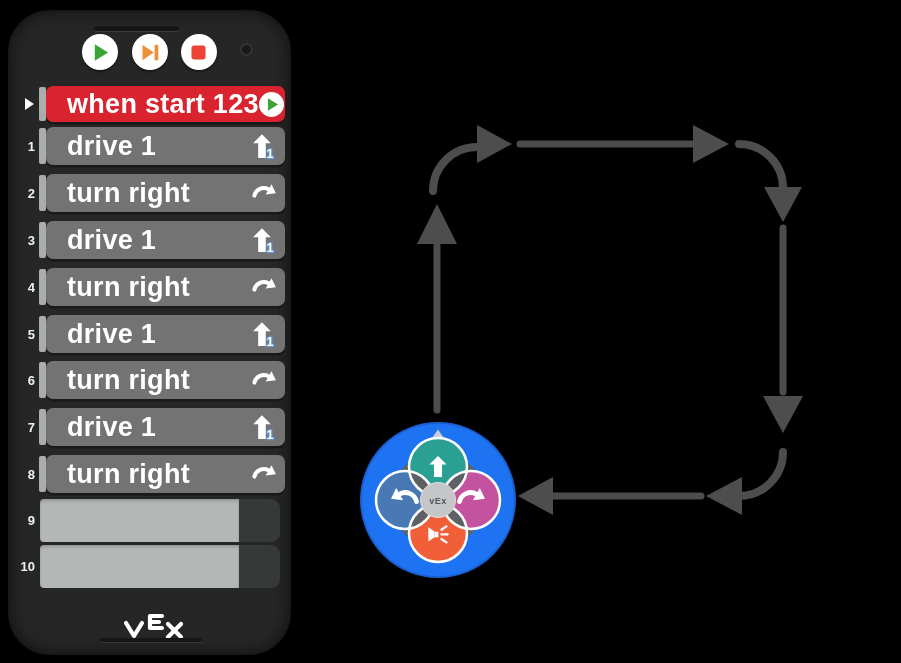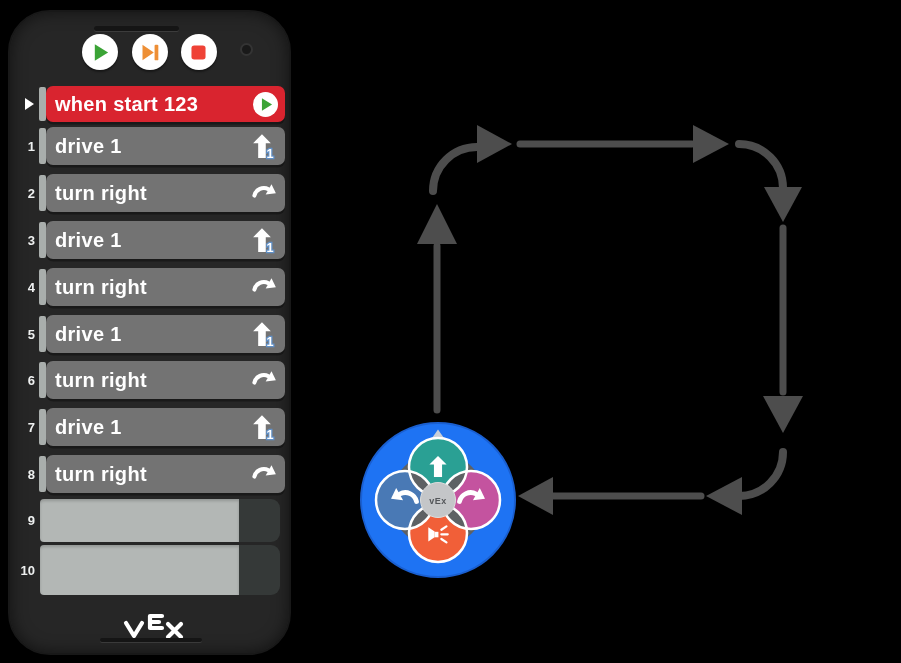--- a/index.html
+++ b/index.html
@@ -44,7 +44,7 @@
     display:flex;align-items:center;padding:0 7px 0 9px;box-sizing:border-box;
   }
   .block.red{background:#d9242f;}
-  .blabel{flex:1;color:#ffffff;font-size:20px;font-weight:bold;letter-spacing:.3px;white-space:nowrap;}
+  .blabel{flex:1;color:#ffffff;font-size:27px;font-weight:bold;letter-spacing:.3px;white-space:nowrap;margin-left:12px;}
   .bicon{width:27px;height:27px;flex:none;}
   .play-badge{
     width:25px;height:25px;border-radius:50%;background:#ffffff;flex:none;

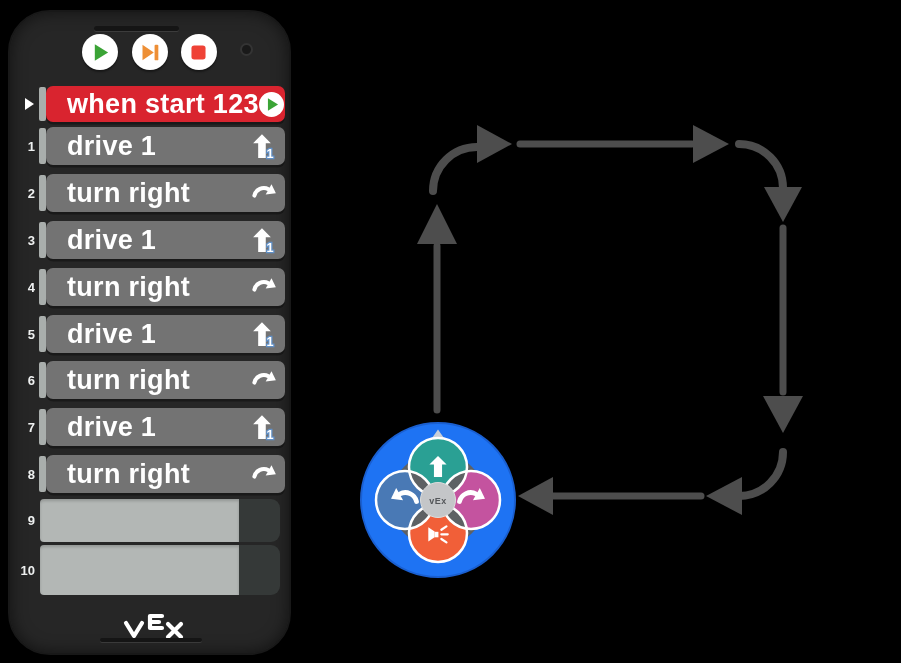--- a/index.html
+++ b/index.html
@@ -285,7 +285,7 @@
     <div class="slot-dark"></div>
   </div>
 
-  <div class="prow" style="top:533px;height:50px">
+  <div class="prow" style="top:533px;height:43px">
     <span class="rnum">10</span>
     <div class="slot-light"></div>
     <div class="slot-dark"></div>

